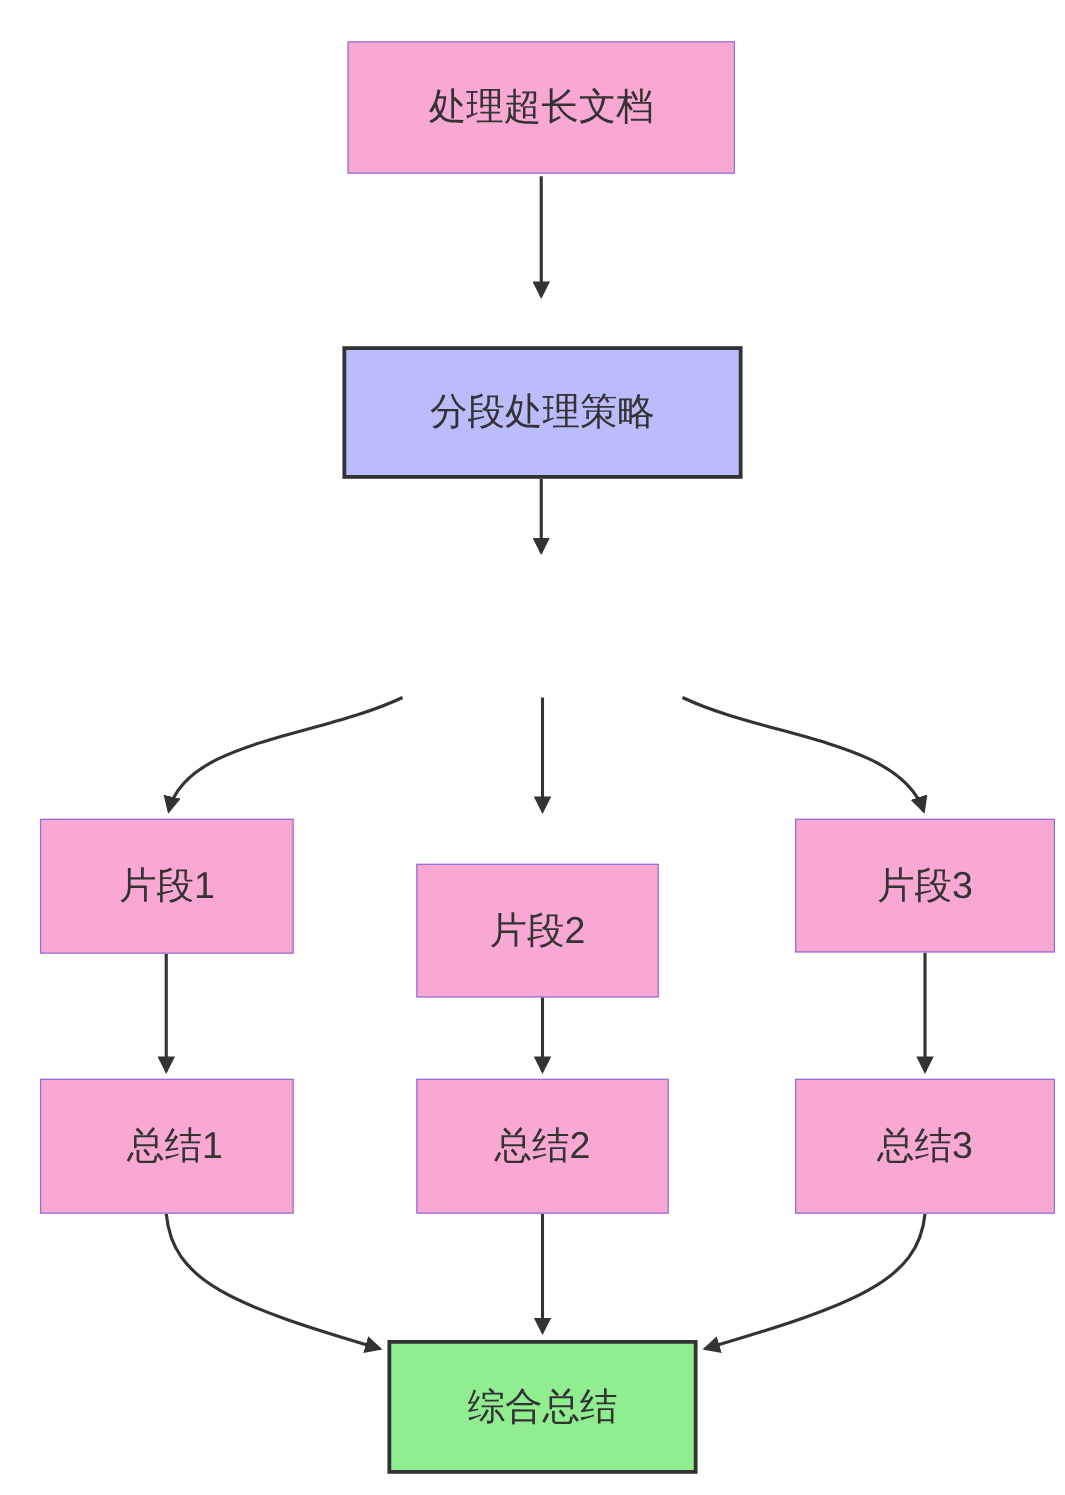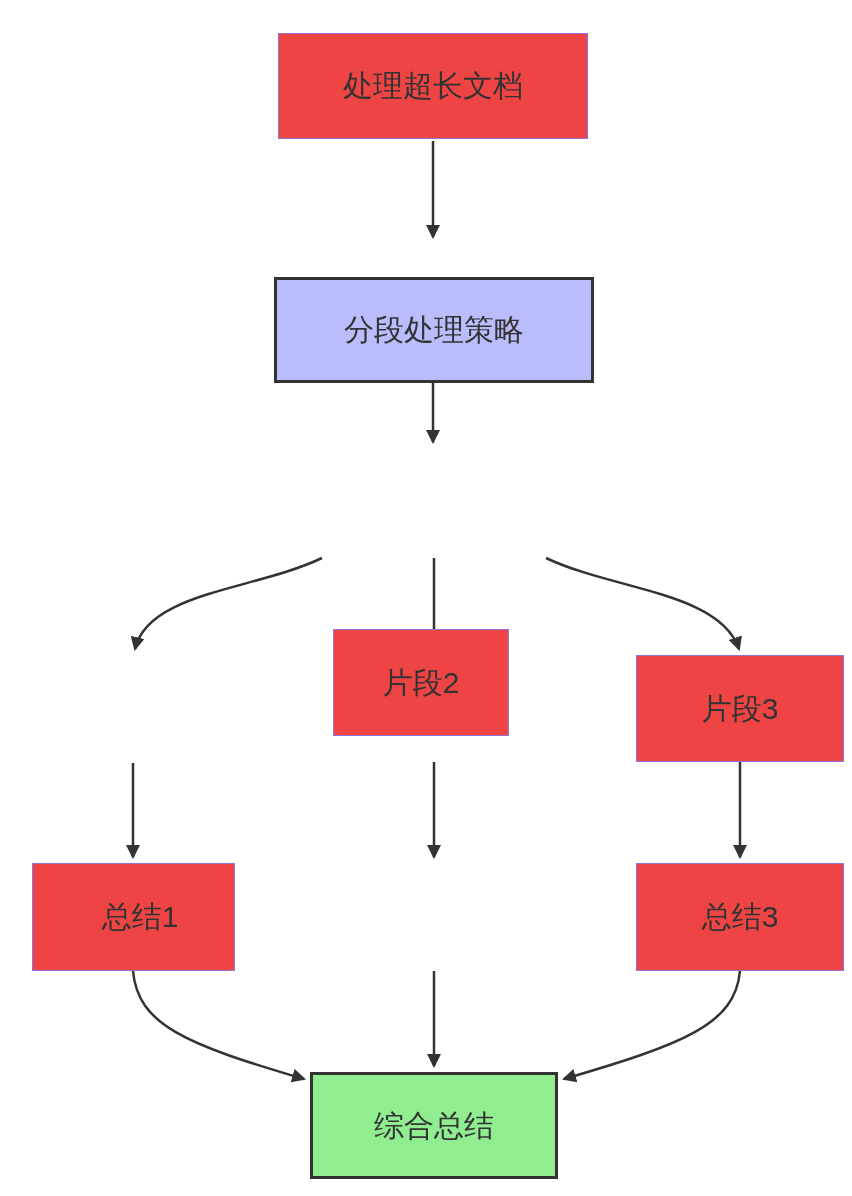--- a/index.html
+++ b/index.html
@@ -40,7 +40,7 @@
     white-space: nowrap;
   }
   .node.default {
-    background: #ef4444;
+    background: #f9a8d4;
     border: 1.5px solid #9370DB;
   }
   .node.highlight {

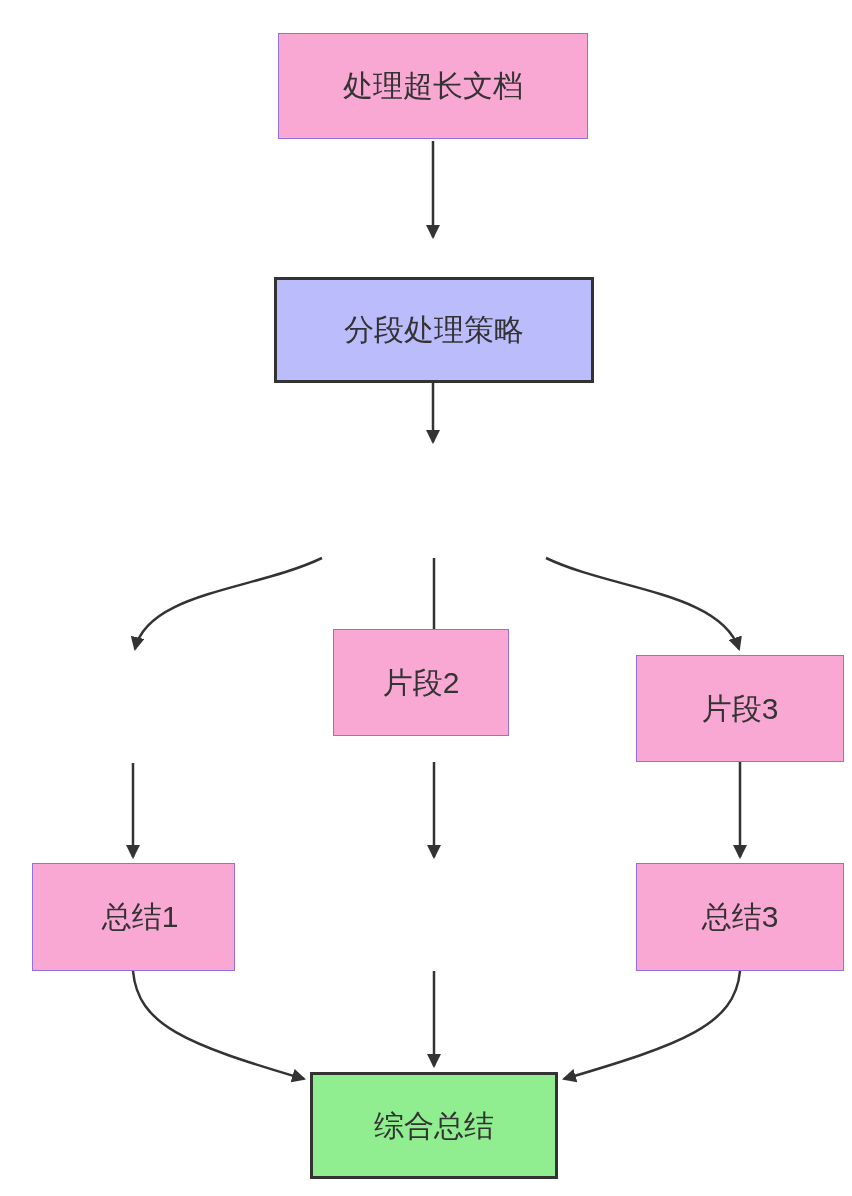--- a/index.html
+++ b/index.html
@@ -81,6 +81,7 @@
   <div class="node highlight" style="left:274px; top:241px;  width:320px; height:106px;margin-top:36px;">分段处理策略</div>
 
 
+  <div class="node default" style="left:32px;  top:655px;  width:203px; height:108px;">片段1</div>
 
   <div class="node default" style="left:333px; top:629px;  width:176px; height:107px;">片段2</div>
 

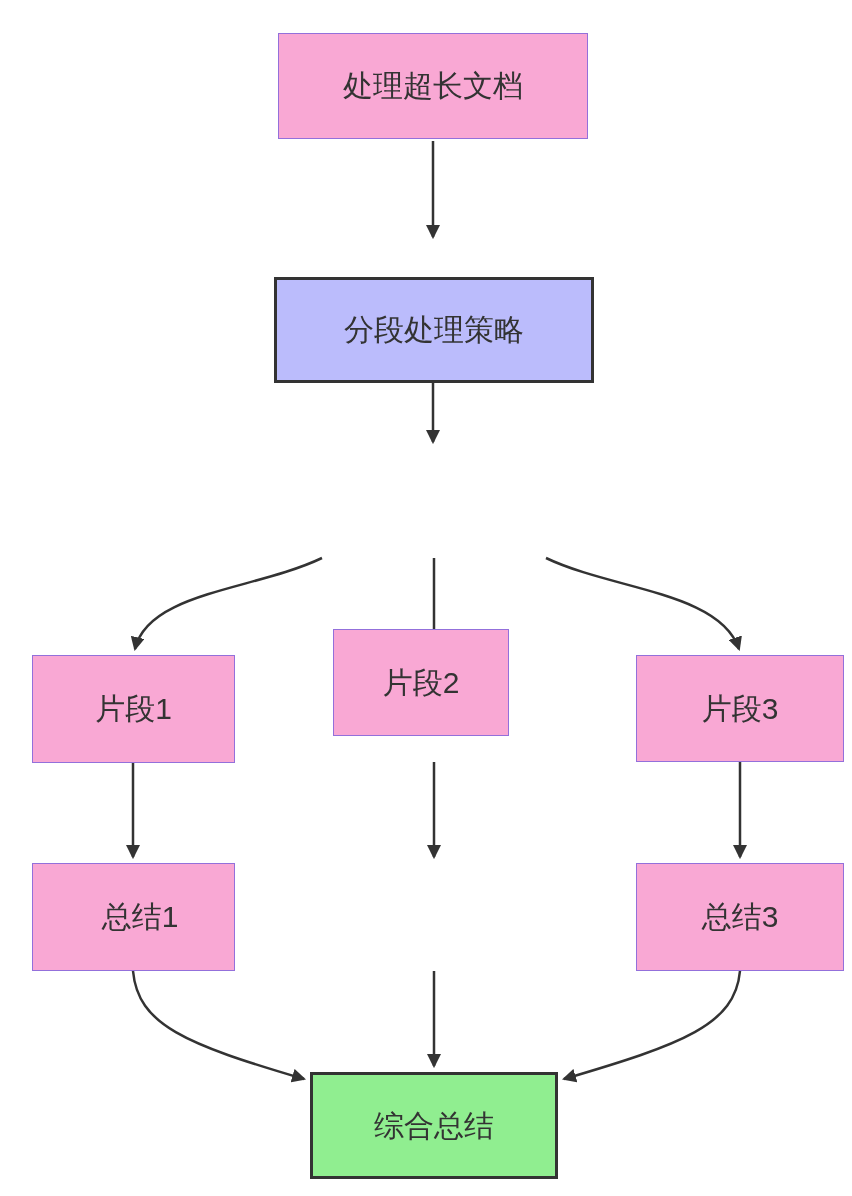--- a/index.html
+++ b/index.html
@@ -83,7 +83,7 @@
 
   <div class="node default" style="left:32px;  top:655px;  width:203px; height:108px;">片段1</div>
 
-  <div class="node default" style="left:333px; top:629px;  width:176px; height:107px;">片段2</div>
+  <div class="node default" style="left:333px; top:691px;  width:194px; height:107px;">片段2</div>
 
   <div class="node default" style="left:636px; top:655px;  width:208px; height:107px;">片段3</div>
 

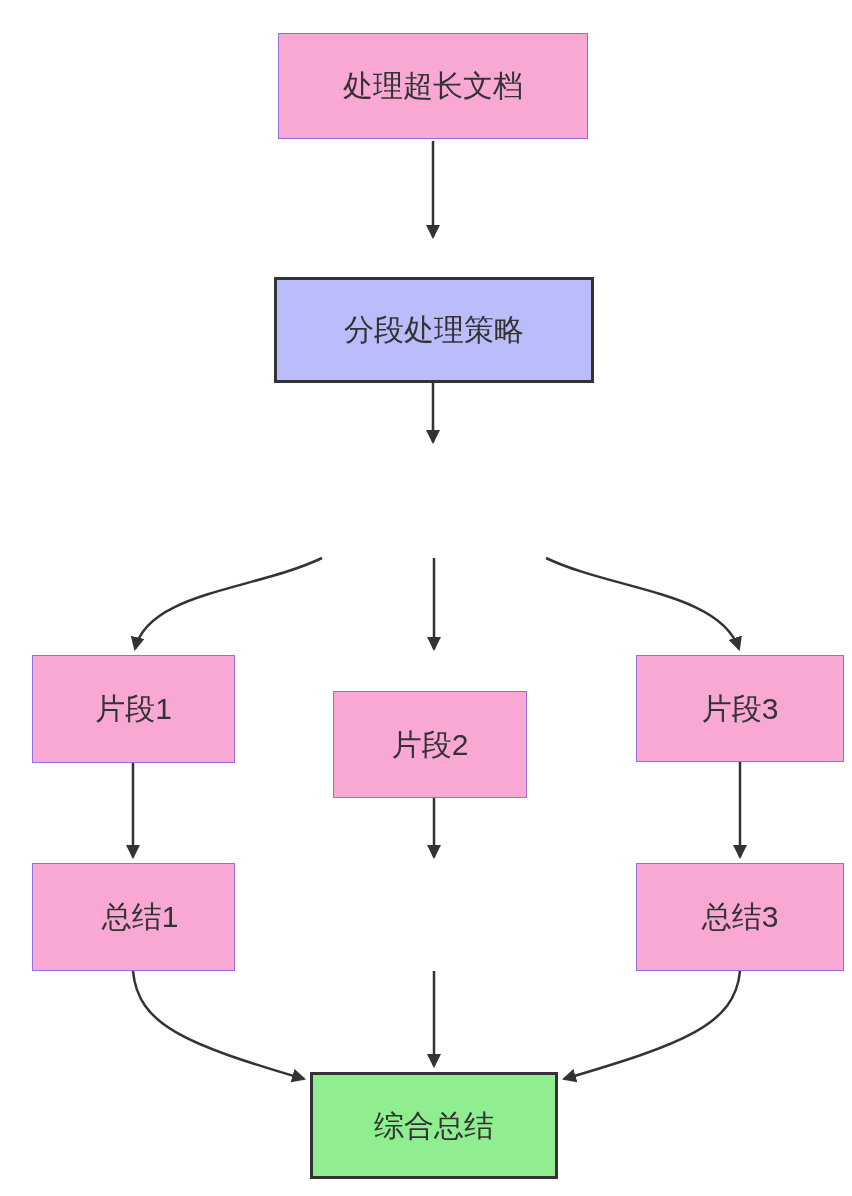--- a/index.html
+++ b/index.html
@@ -89,6 +89,7 @@
 
   <div class="node default" style="left:32px;  top:863px;  width:203px; height:108px;padding-left:13px;">总结1</div>
 
+  <div class="node default" style="left:333px; top:863px;  width:202px; height:108px;">总结2</div>
 
   <div class="node default" style="left:636px; top:863px;  width:208px; height:108px;">总结3</div>
 

